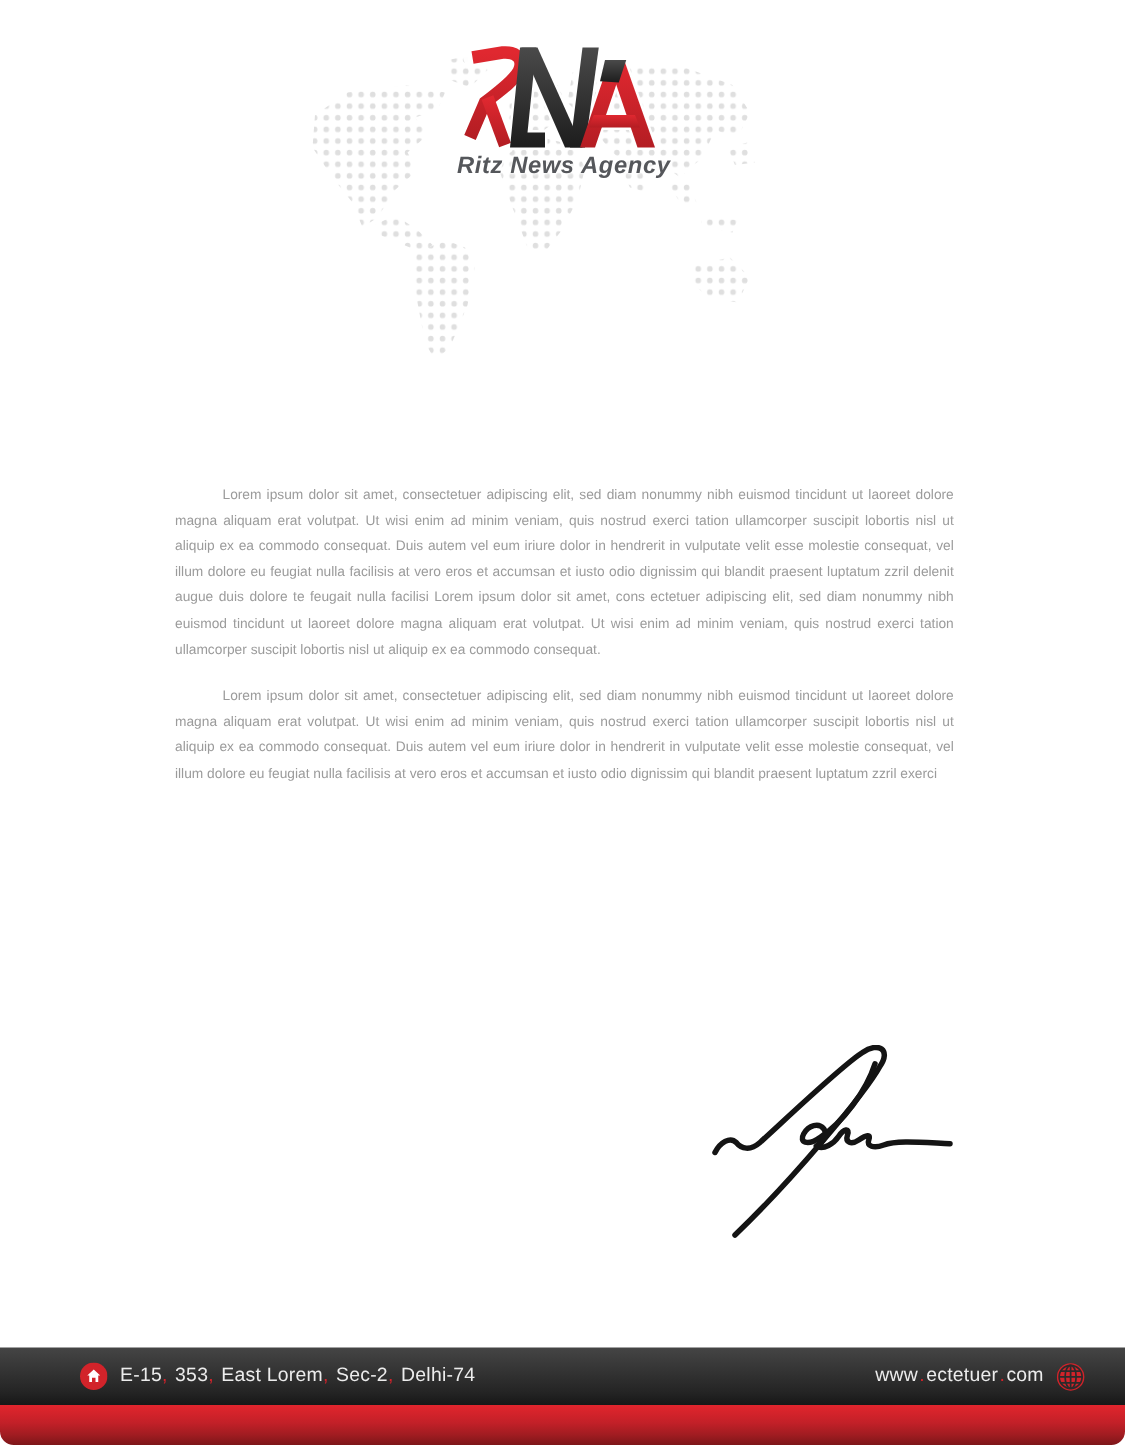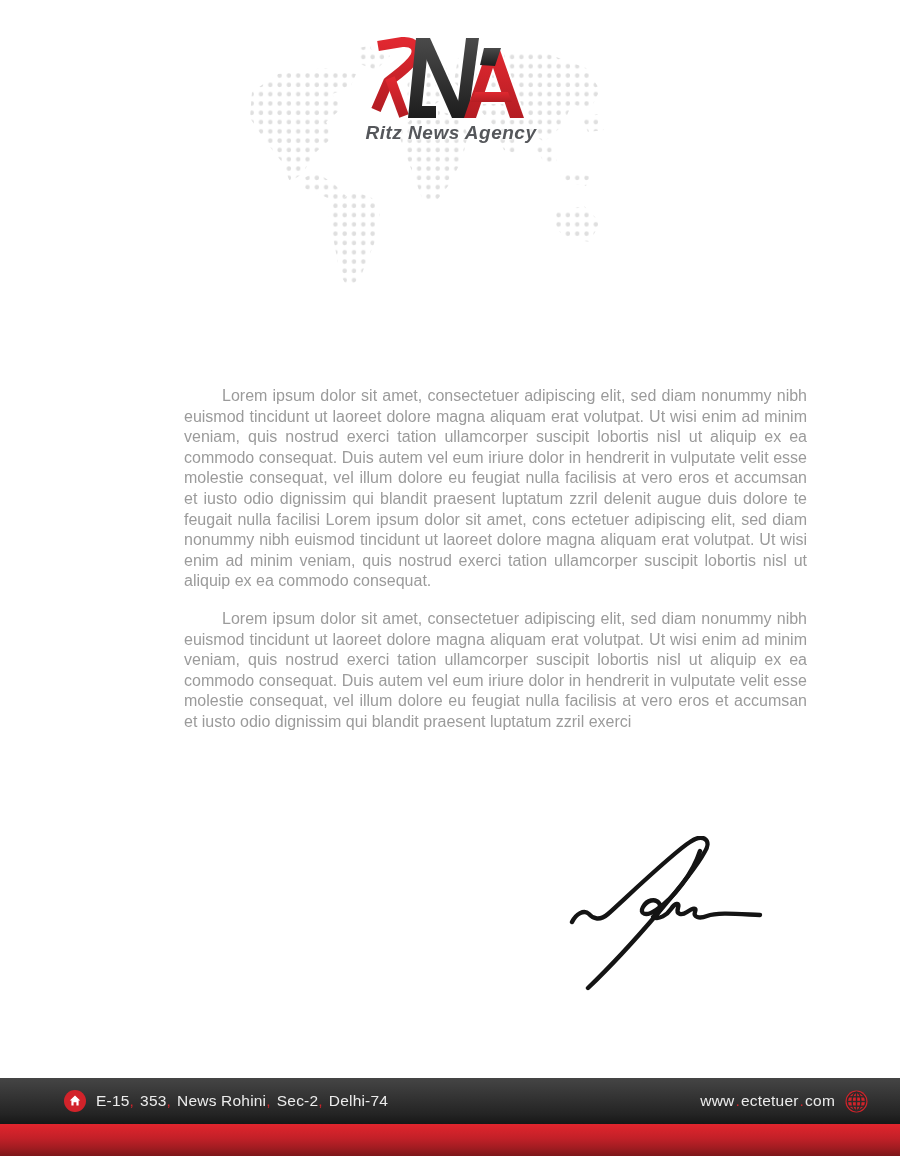--- a/index.html
+++ b/index.html
@@ -8,6 +8,7 @@
     position:relative; width:900px; height:1156px; margin:0 auto;
     background:#ffffff; overflow:hidden;
     font-family:"Liberation Sans", sans-serif;
+    border-radius:11px;
   }
 
   

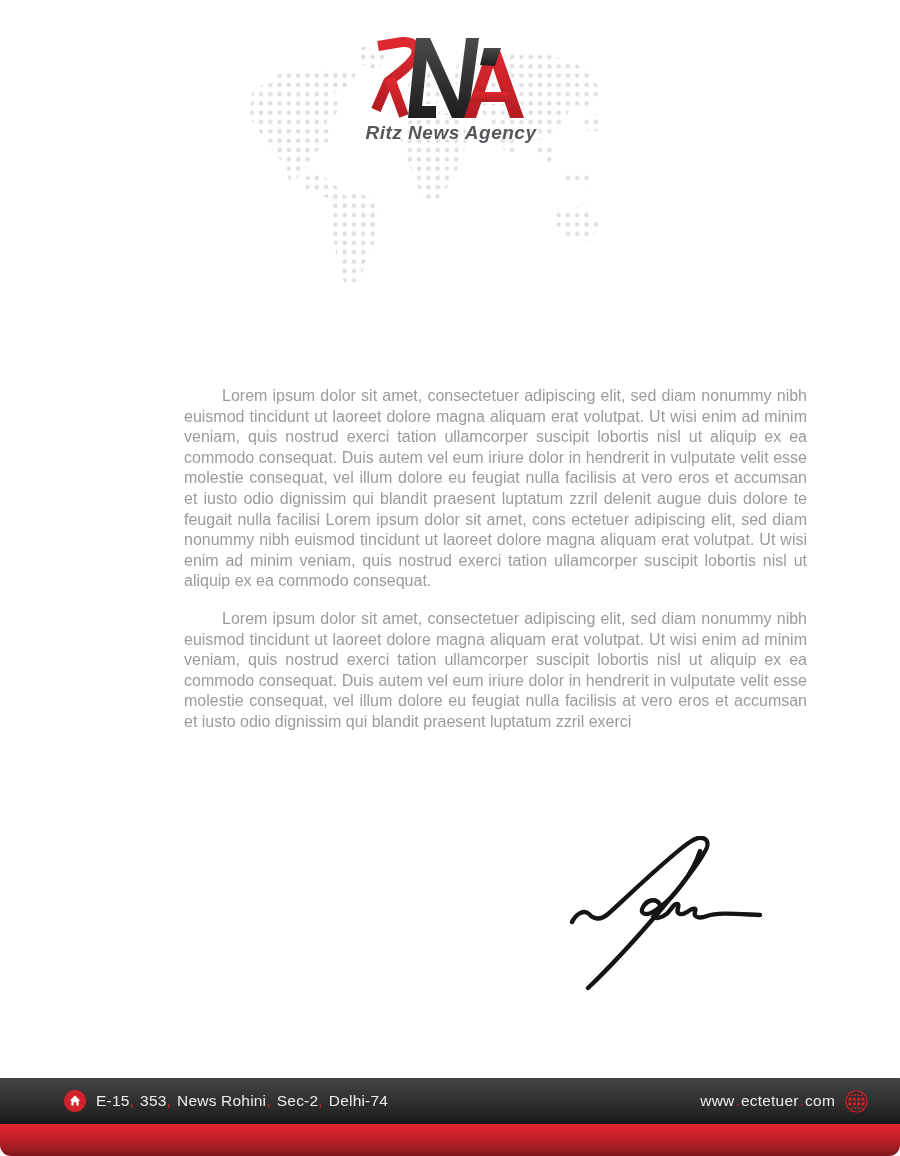--- a/index.html
+++ b/index.html
@@ -26,9 +26,8 @@
   
   .letter {
     position:absolute; left:140px; top:386px; width:623px;
-    color:#9b9b9b; font-size:16px; line-height:20.6px;
+    color:#9b9b9b; font-size:11px; line-height:20.6px;
     text-align:justify;
-    margin-left:44px;
   }
   .letter p { text-indent:38px; }
   .letter p + p { margin-top:17px; }

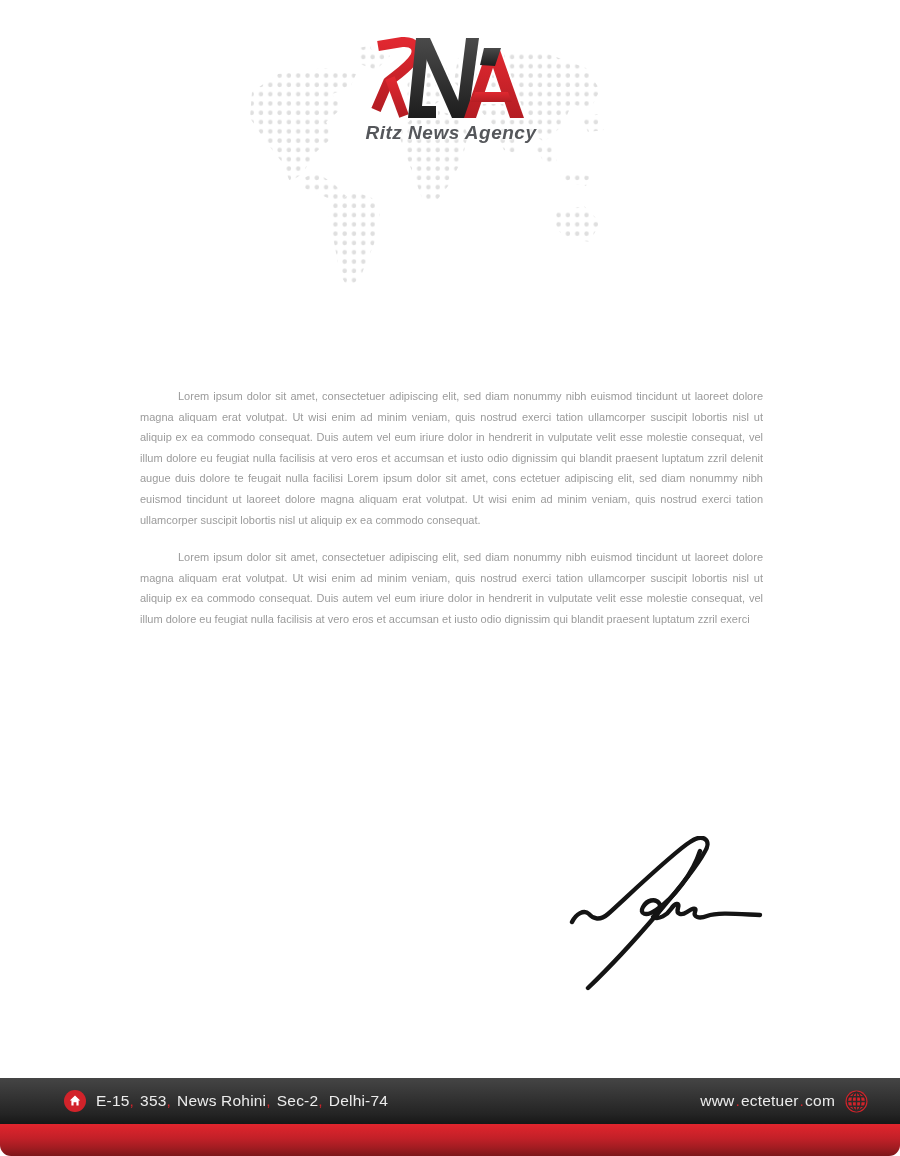--- a/index.html
+++ b/index.html
@@ -158,7 +158,7 @@
         <span class="sep">,</span>
       <span class="txt">353</span>
         <span class="sep">,</span>
-      <span class="txt">News Rohini</span>
+      <span class="txt">East Lorem</span>
         <span class="sep">,</span>
       <span class="txt">Sec-2</span>
         <span class="sep">,</span>

